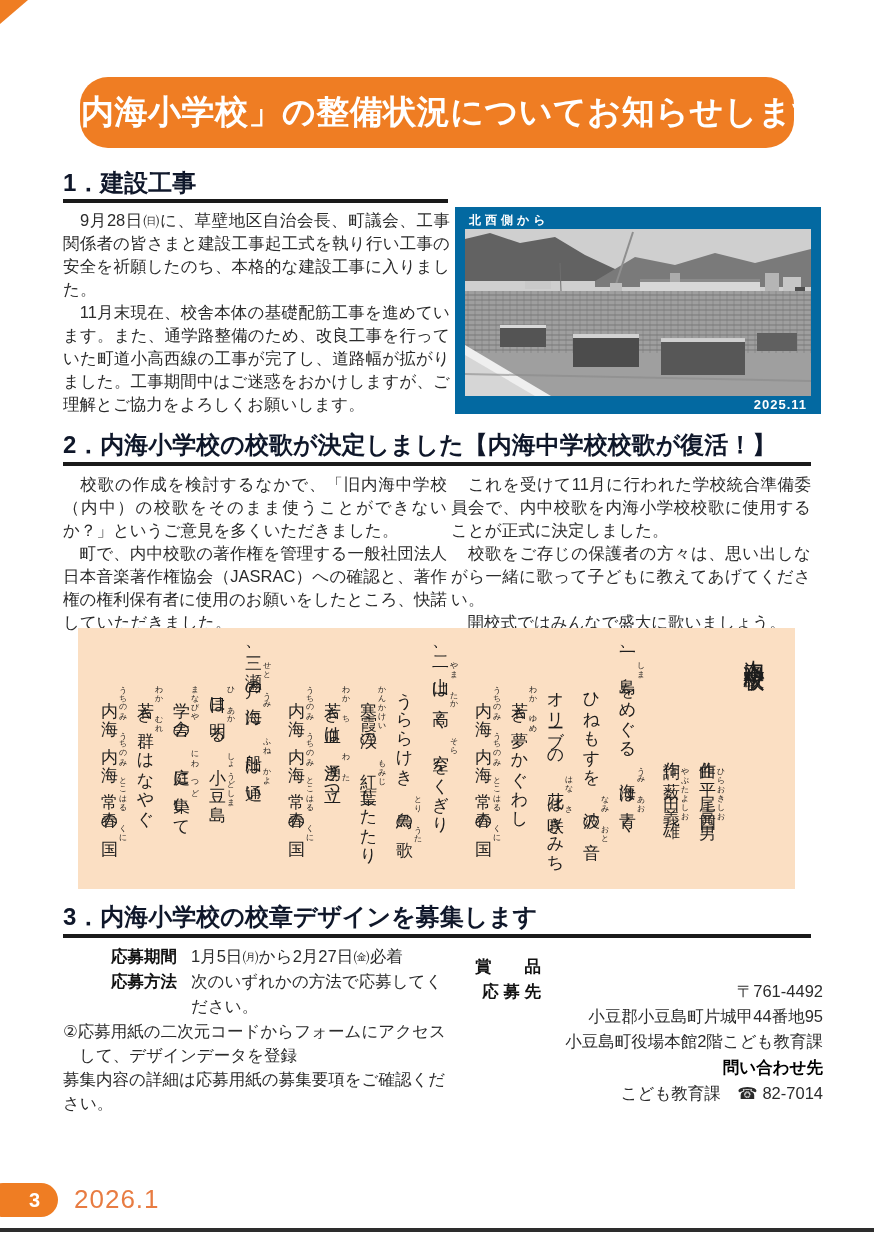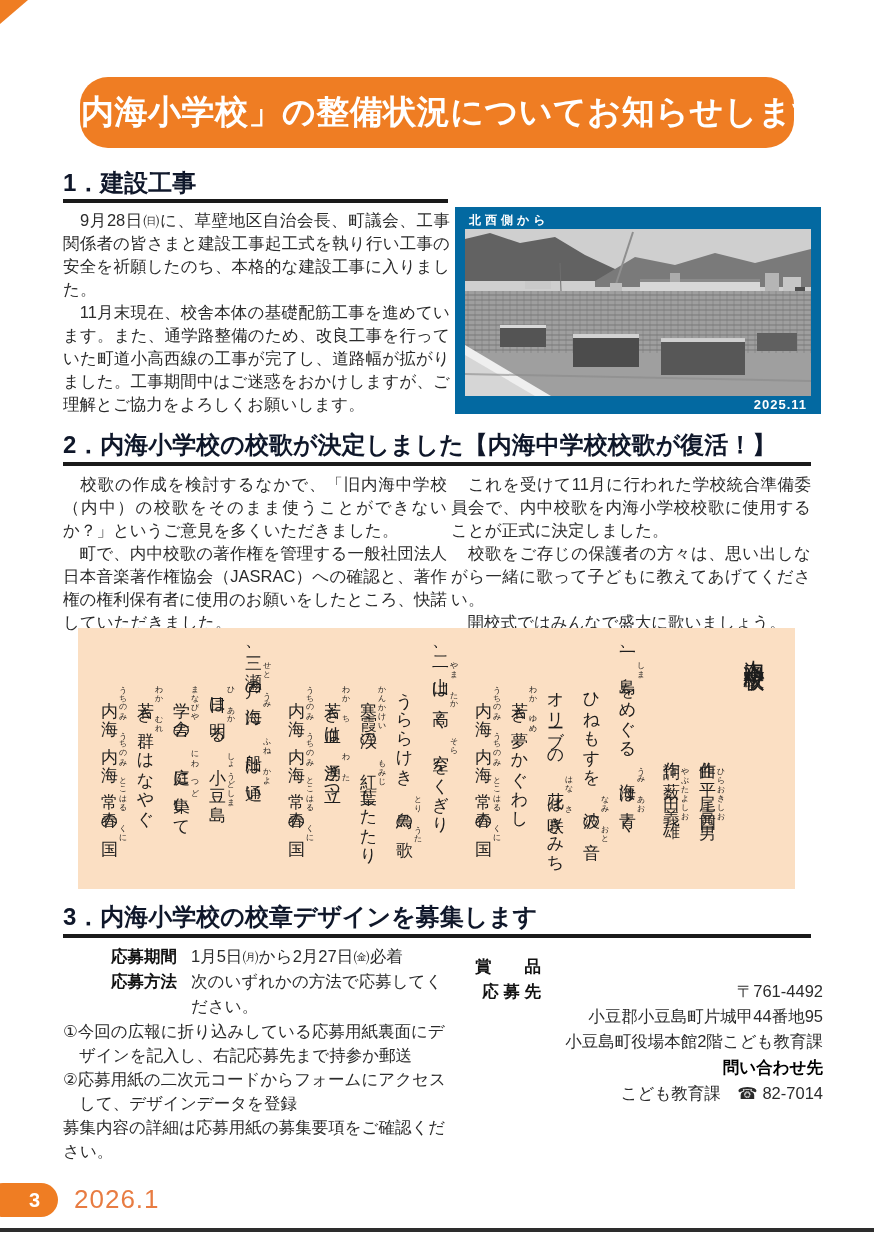--- a/index.html
+++ b/index.html
@@ -175,7 +175,6 @@
       <span class="lbl">応募方法</span>
       <span class="val">次のいずれかの方法で応募してください。</span>
     </div>
-    <p class="method">①今回の広報に折り込みしている応募用紙裏面にデザインを記入し、右記応募先まで持参か郵送</p>
     <p class="method">②応募用紙の二次元コードからフォームにアクセスして、デザインデータを登録</p>
     <p class="note">募集内容の詳細は応募用紙の募集要項をご確認ください。</p>
   </div>

